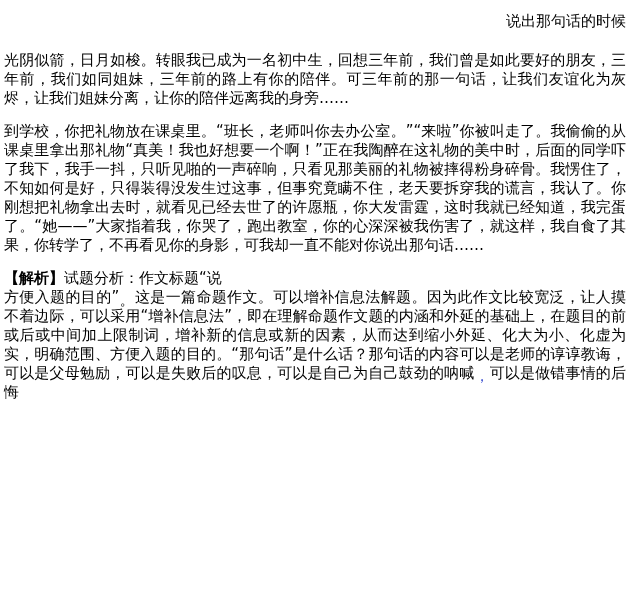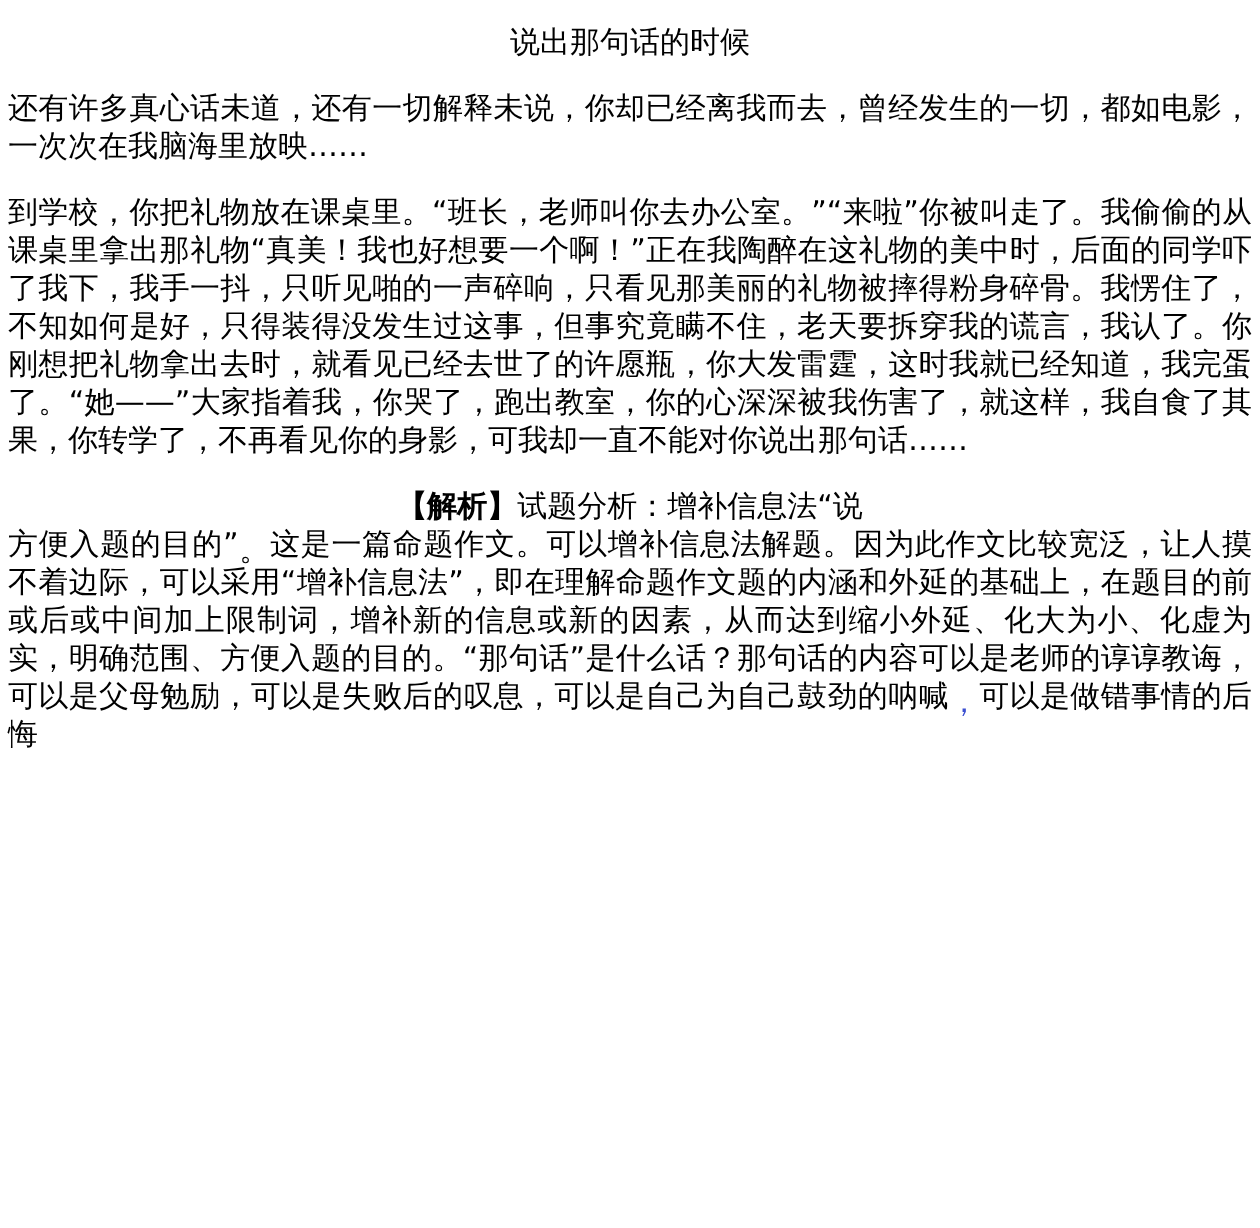--- a/index.html
+++ b/index.html
@@ -24,7 +24,7 @@
     font-size: 15px;
     font-weight: normal;
     margin: 0;
-    text-align: center;
+    text-align: right;
   }
   .para {
     margin: 14px 0 0 0;

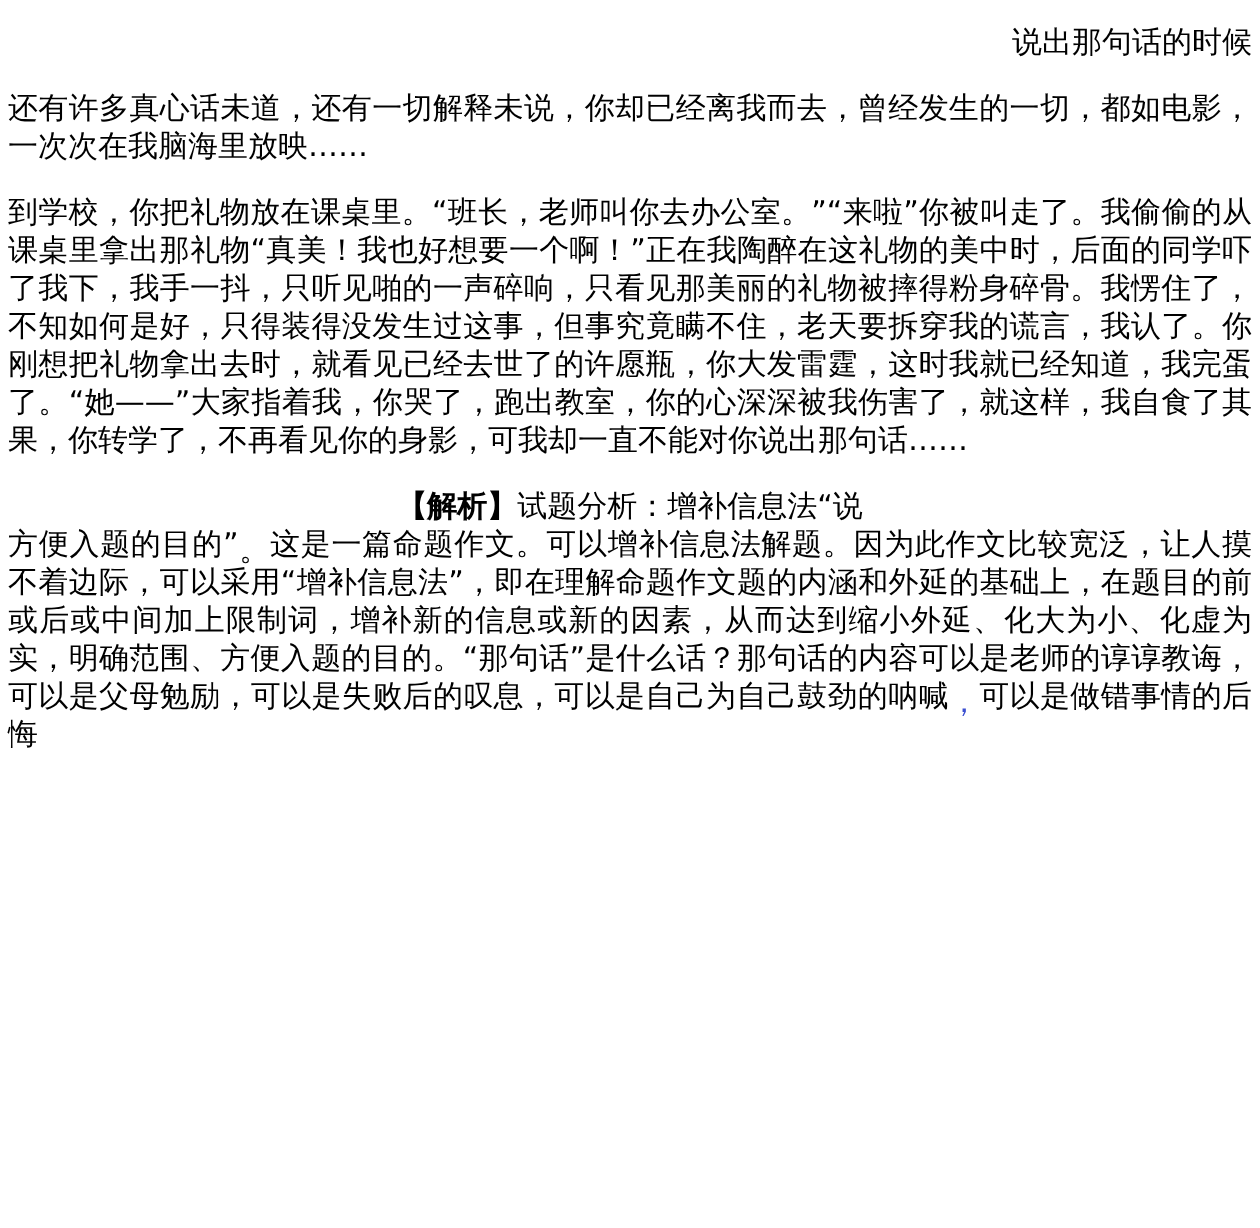--- a/index.html
+++ b/index.html
@@ -65,6 +65,7 @@
 
   <h1 class="essay-title">说出那句话的时候</h1>
 
+  <p class="para para-first">光阴似箭，日月如梭。转眼我已成为一名初中生，回想三年前，我们曾是如此要好的朋友，三年前，我们如同姐妹，三年前的路上有你的陪伴。可三年前的那一句话，让我们友谊化为灰烬，让我们姐妹分离，让你的陪伴远离我的身旁……</p>
 
   <p class="para">还有许多真心话未道，还有一切解释未说，你却已经离我而去，曾经发生的一切，都如电影，一次次在我脑海里放映……</p>
 

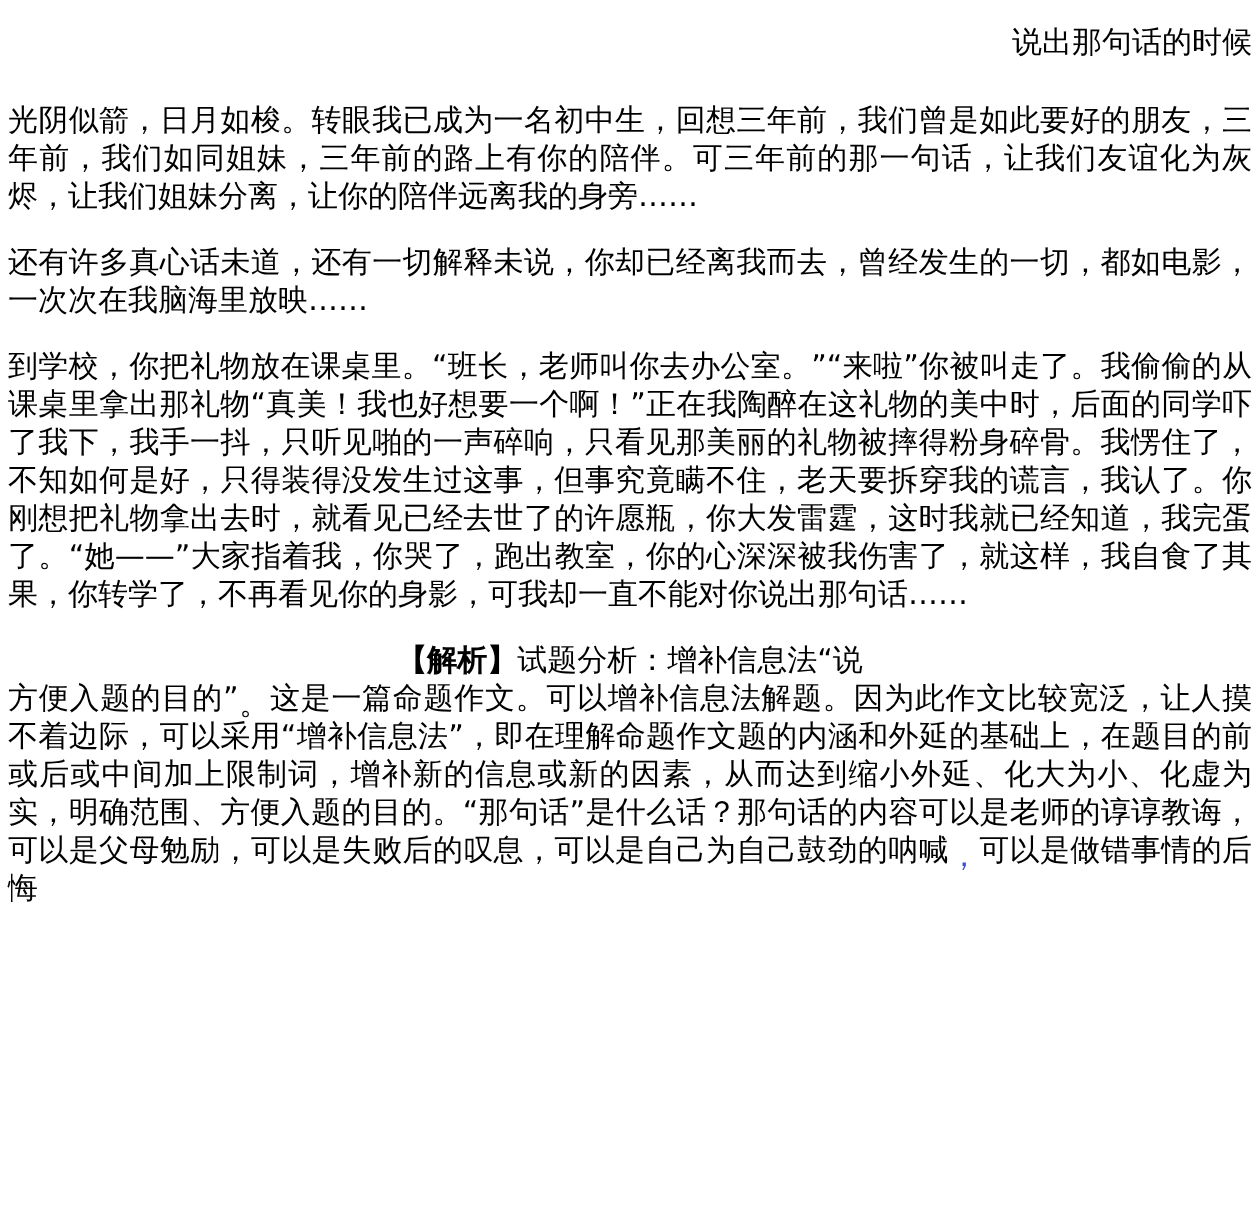--- a/index.html
+++ b/index.html
@@ -67,7 +67,6 @@
 
   <p class="para para-first">光阴似箭，日月如梭。转眼我已成为一名初中生，回想三年前，我们曾是如此要好的朋友，三年前，我们如同姐妹，三年前的路上有你的陪伴。可三年前的那一句话，让我们友谊化为灰烬，让我们姐妹分离，让你的陪伴远离我的身旁……</p>
 
-  <p class="para">还有许多真心话未道，还有一切解释未说，你却已经离我而去，曾经发生的一切，都如电影，一次次在我脑海里放映……</p>
 
 
   <p class="para">到学校，你把礼物放在课桌里。“班长，老师叫你去办公室。”“来啦”你被叫走了。我偷偷的从课桌里拿出那礼物“真美！我也好想要一个啊！”正在我陶醉在这礼物的美中时，后面的同学吓了我下，我手一抖，只听见啪的一声碎响，只看见那美丽的礼物被摔得粉身碎骨。我愣住了，不知如何是好，只得装得没发生过这事，但事究竟瞒不住，老天要拆穿我的谎言，我认了。你刚想把礼物拿出去时，就看见已经去世了的许愿瓶，你大发雷霆，这时我就已经知道，我完蛋了。“她——”大家指着我，你哭了，跑出教室，你的心深深被我伤害了，就这样，我自食了其果，你转学了，不再看见你的身影，可我却一直不能对你说出那句话……</p>

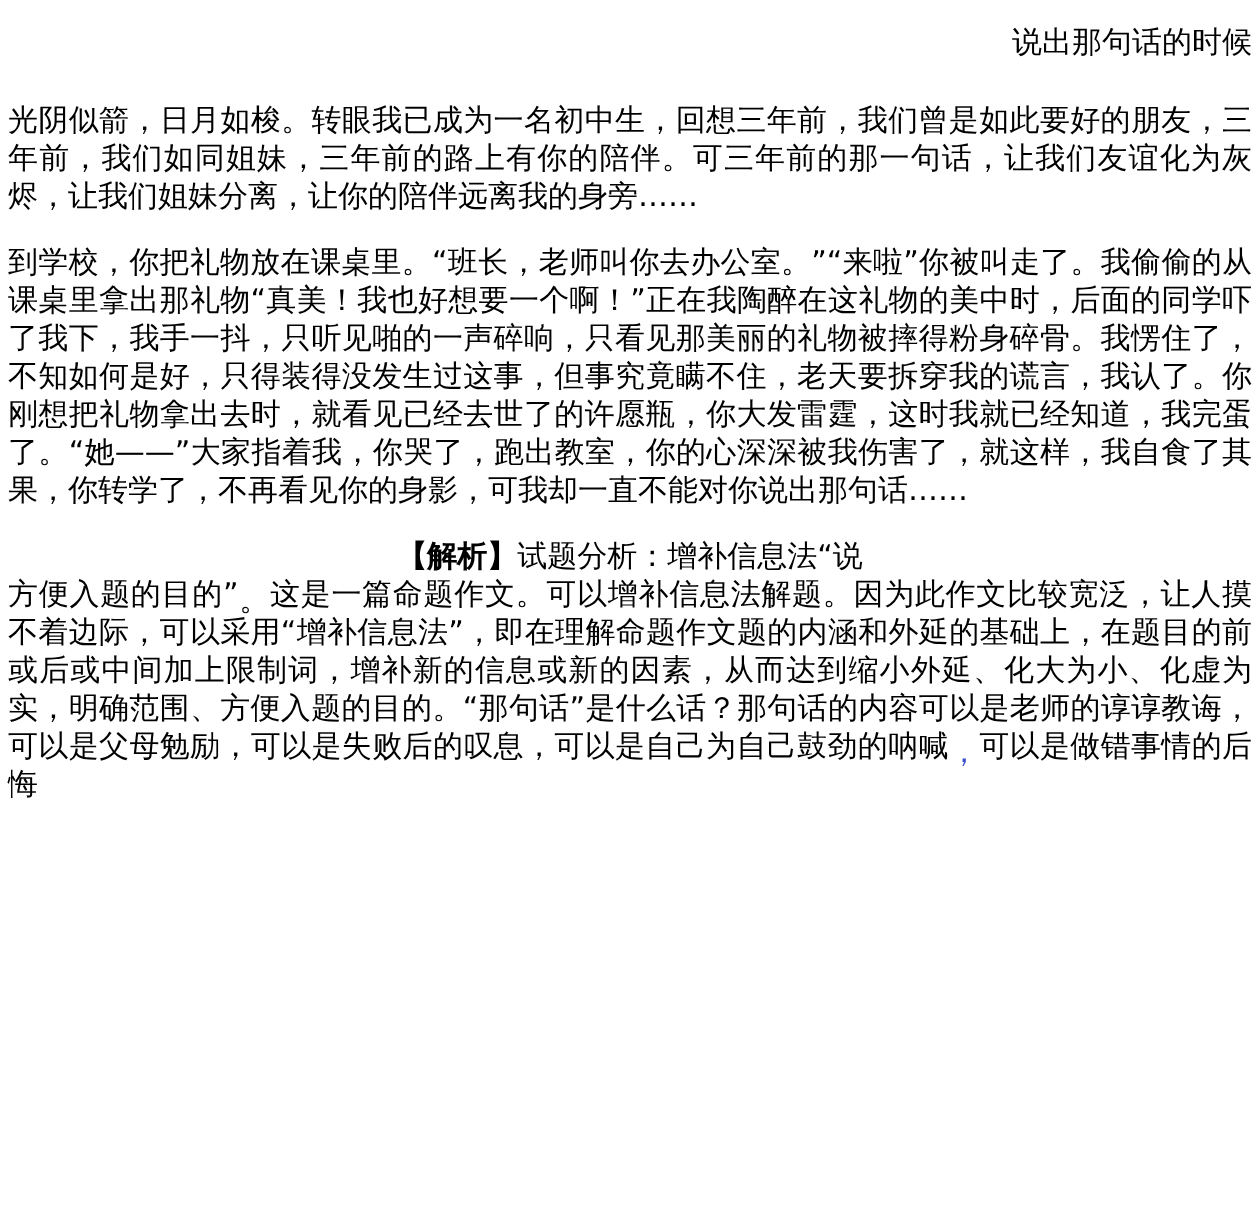--- a/index.html
+++ b/index.html
@@ -37,7 +37,7 @@
   }
   .analysis-first-line {
     display: flex;
-    justify-content: center;
+    justify-content: flex-start;
     align-items: baseline;
   }
   .analysis-label {

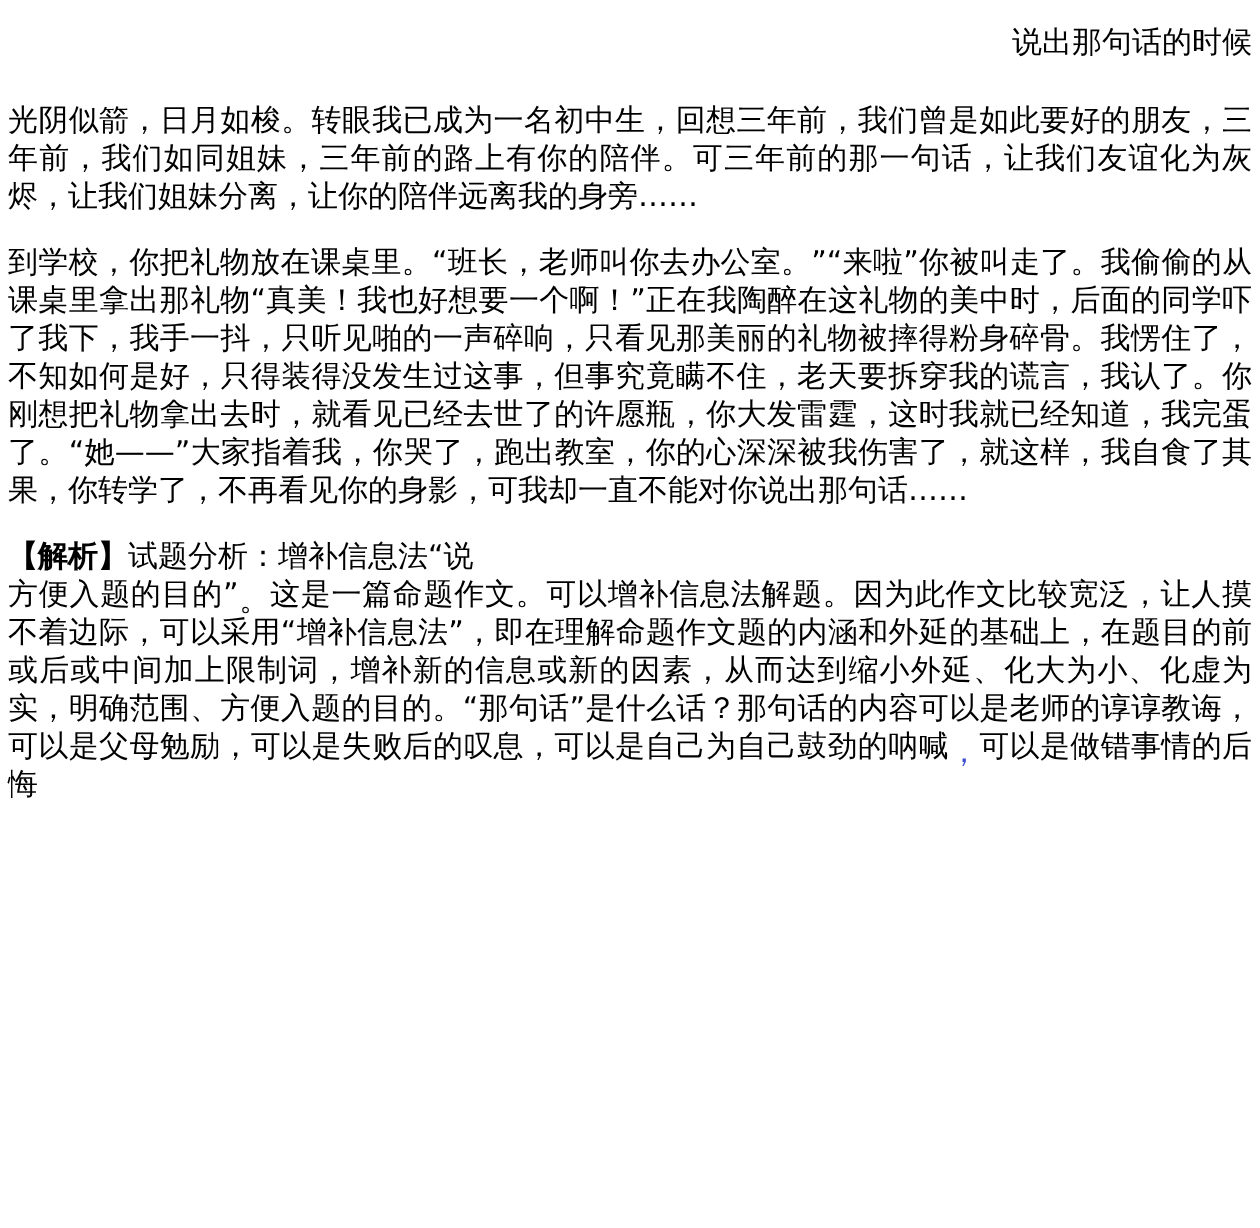--- a/index.html
+++ b/index.html
@@ -75,7 +75,7 @@
   <div class="analysis-section">
     <div class="analysis-first-line">
       <span class="analysis-label">【解析】</span>
-      <span class="analysis-right">试题分析：增补信息法“说</span>
+      <span class="analysis-right">试题分析：作文标题“说</span>
     </div>
     <div class="analysis-body"><span>方便入题的目的”</span><span class="low-punct">。</span><span>这是一篇命题作文。可以增补信息法解题。因为此作文比较宽泛，让人摸不着边际，可以采用“增补信息法”，即在理解命题作文题的内涵和外延的基础上，在题目的前或后或中间加上限制词，增补新的信息或新的因素，从而达到缩小外延、化大为小、化虚为实，明确范围、方便入题的目的。“那句话”是什么话？那句话的内容可以是老师的谆谆教诲，可以是父母勉励，可以是失败后的叹息，可以是自己为自己鼓劲的呐喊</span><span class="low-punct accent">，</span><span>可以是做错事情的后悔</span></div>
   </div>

